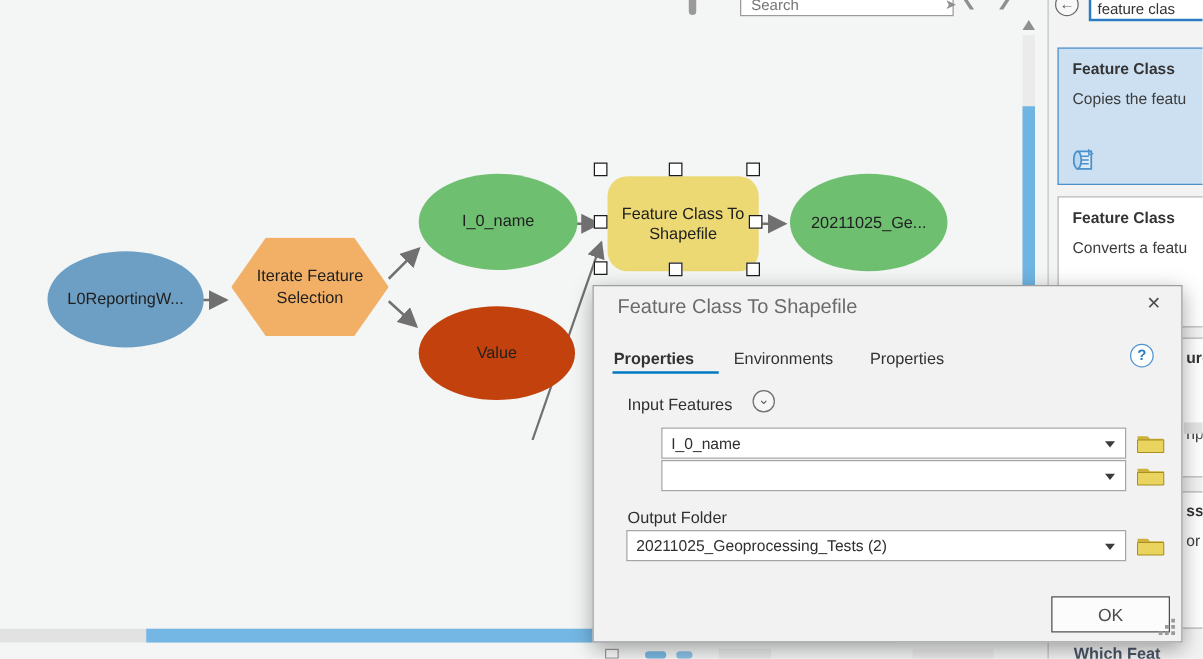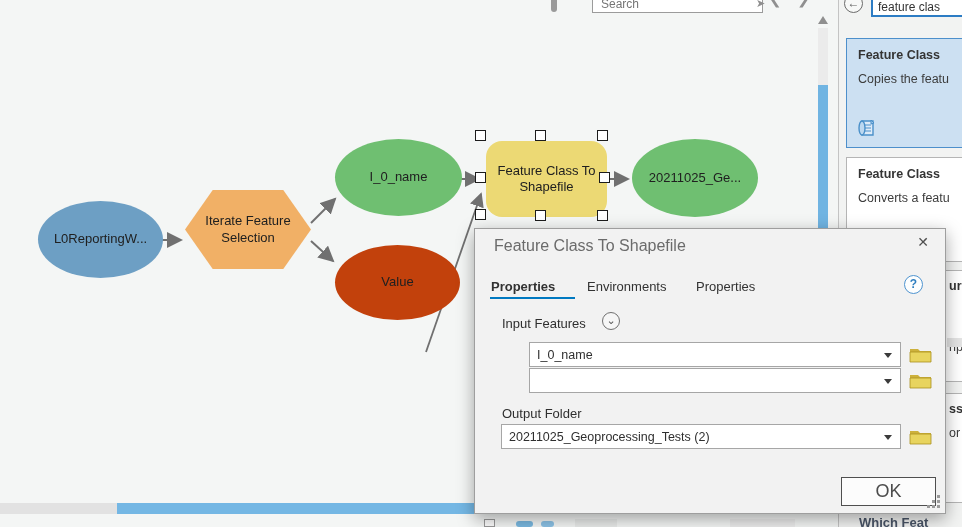--- a/index.html
+++ b/index.html
@@ -75,7 +75,7 @@
                border-left:4px solid transparent; border-right:4px solid transparent; border-top:5px solid #3b3b3b; }
   .folder { position:absolute; width:23px; height:17px; }
   .okbtn { position:absolute; left:366px; top:248px; width:95px; height:29px; background:#fcfcfc; border:1.5px solid #4f4f4f;
-           font-size:18px; color:#4c4c4c; display:flex; align-items:center; justify-content:center; }
+           font-size:14px; color:#4c4c4c; display:flex; align-items:center; justify-content:center; }
   .grip { position:absolute; right:4px; bottom:4px; width:14px; height:14px; }
   .grip i { position:absolute; width:3px; height:3px; background:#9a9a9a; }
 </style>

